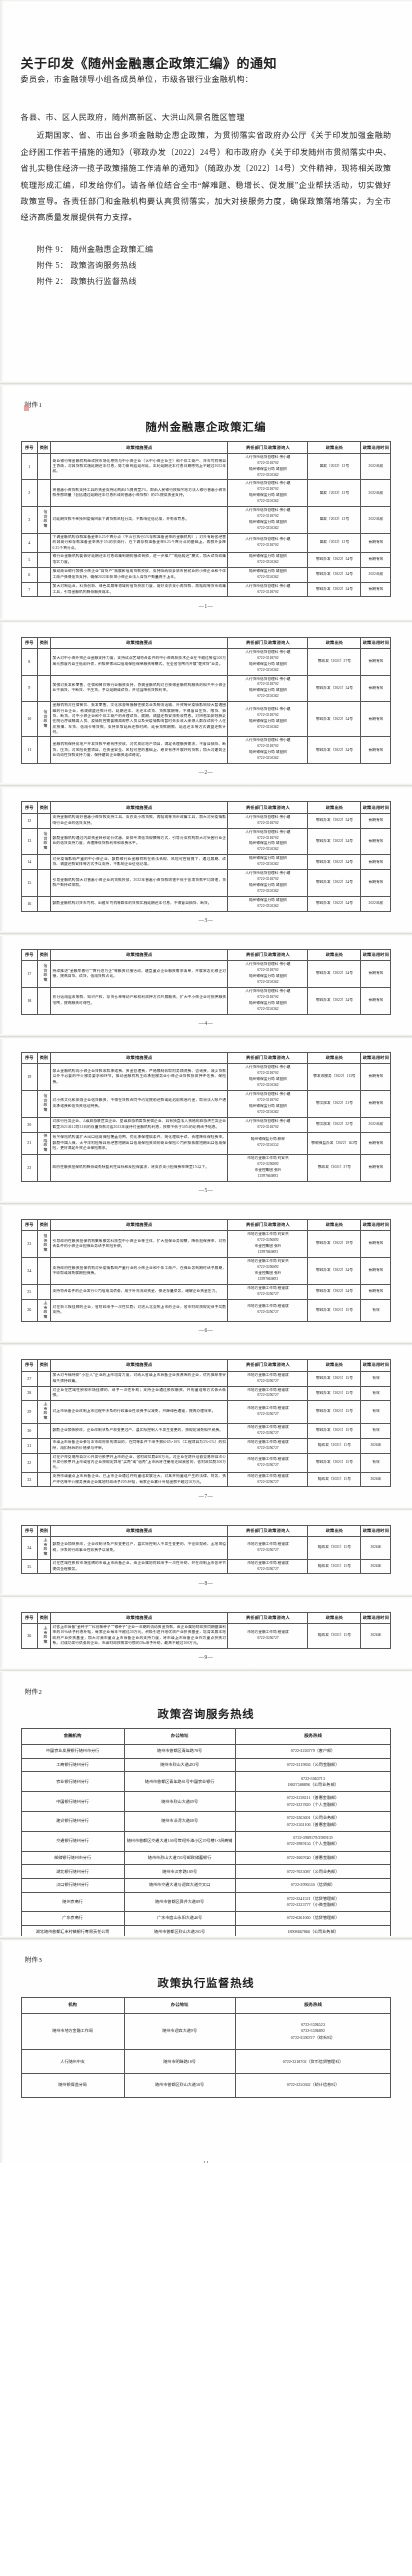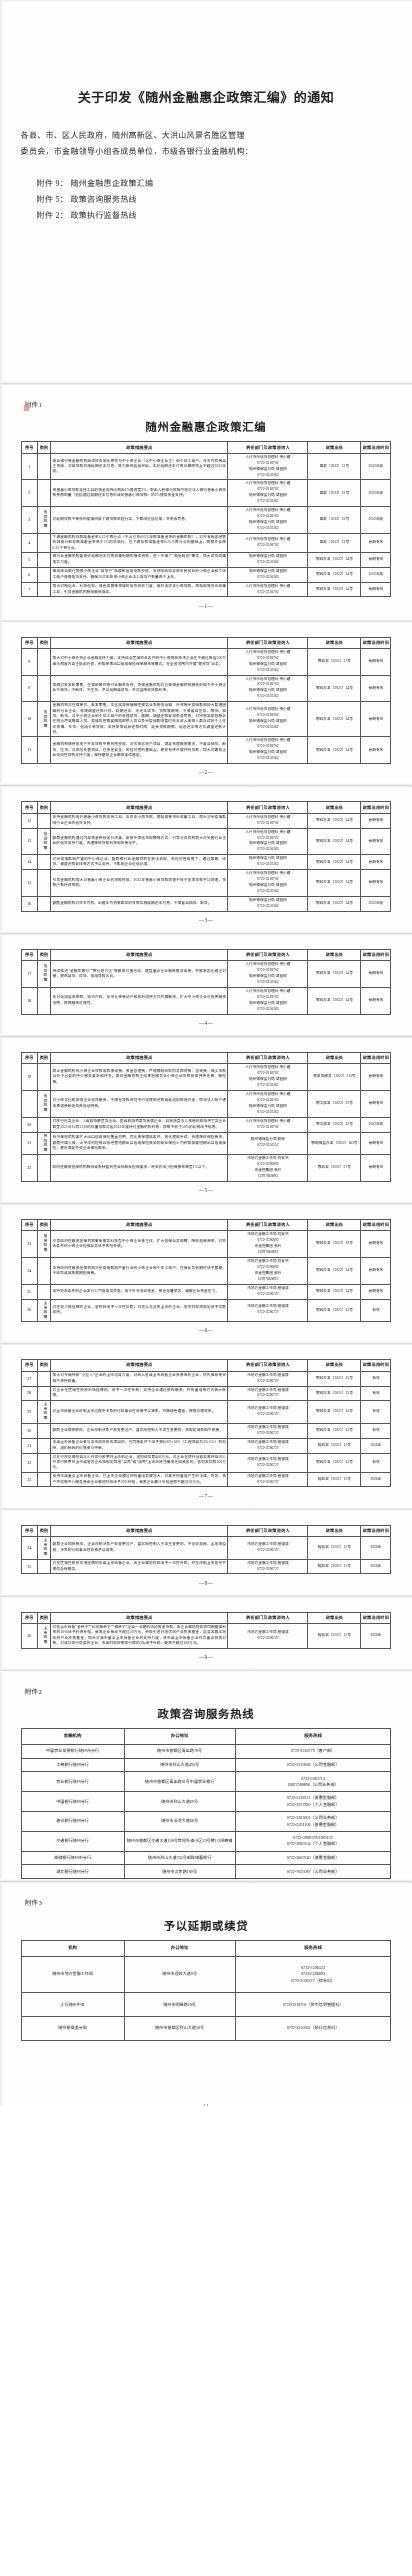--- a/index.html
+++ b/index.html
@@ -50,11 +50,11 @@
 
   
   .doc-title{
-    text-align:center;
+    text-align:left;
     font-size:13px;
     font-weight:bold;
     letter-spacing:0.5px;
-    margin:87px 0 0 0;
+    margin:53px 0 0 0;
     color:#232323;
     font-family:"Liberation Serif","DejaVu Serif",serif;
   }

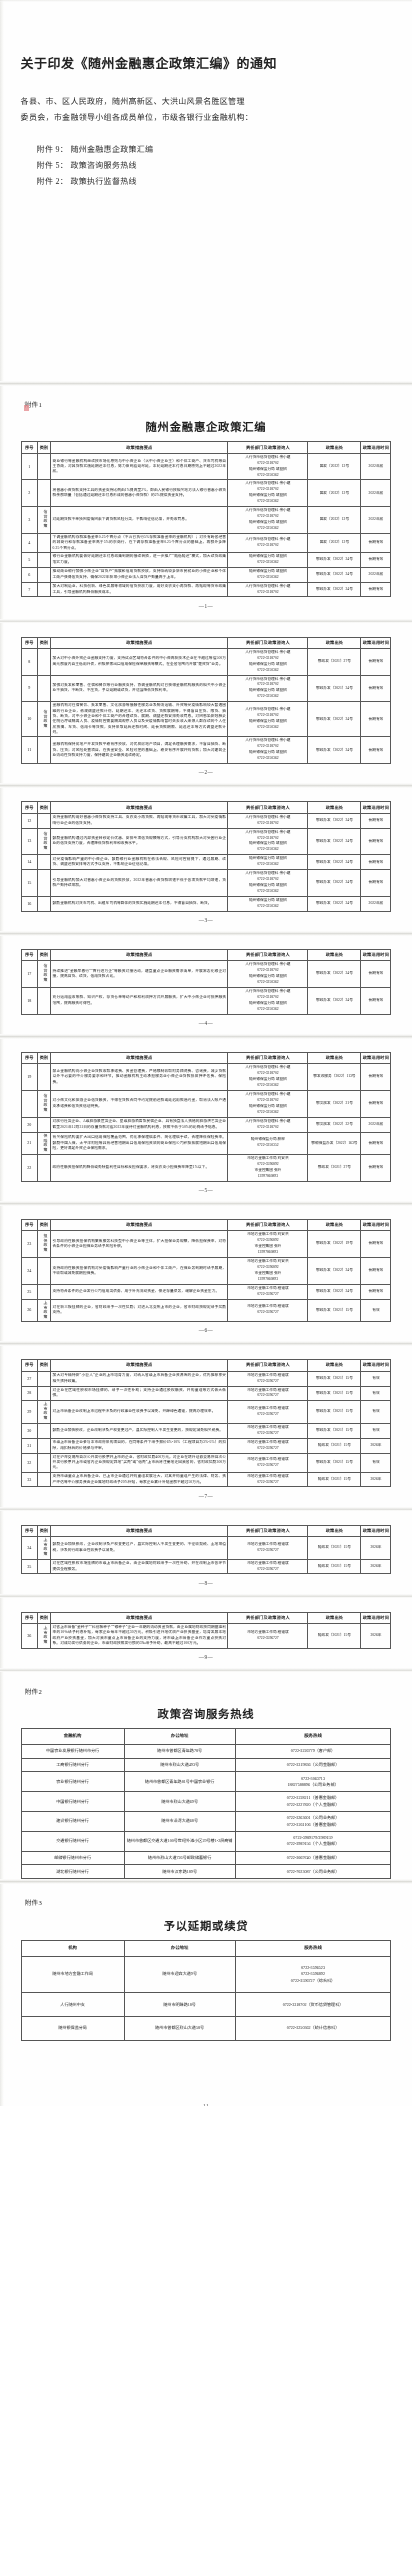--- a/index.html
+++ b/index.html
@@ -183,8 +183,8 @@
     <div class="edge-top"></div>
     <div class="page-inner">
       <h1 class="doc-title">关于印发《随州金融惠企政策汇编》的通知</h1>
+      <div class="salutation" style="margin-top:0">委员会，市金融领导小组各成员单位，市级各银行业金融机构：</div>
       <div class="salutation">各县、市、区人民政府，随州高新区、大洪山风景名胜区管理</div>
-      <div class="salutation" style="margin-top:0">委员会，市金融领导小组各成员单位，市级各银行业金融机构：</div>
       <div class="attach-list">
         <div>附件 9： 随州金融惠企政策汇编</div>
         <div>附件 5： 政策咨询服务热线</div>

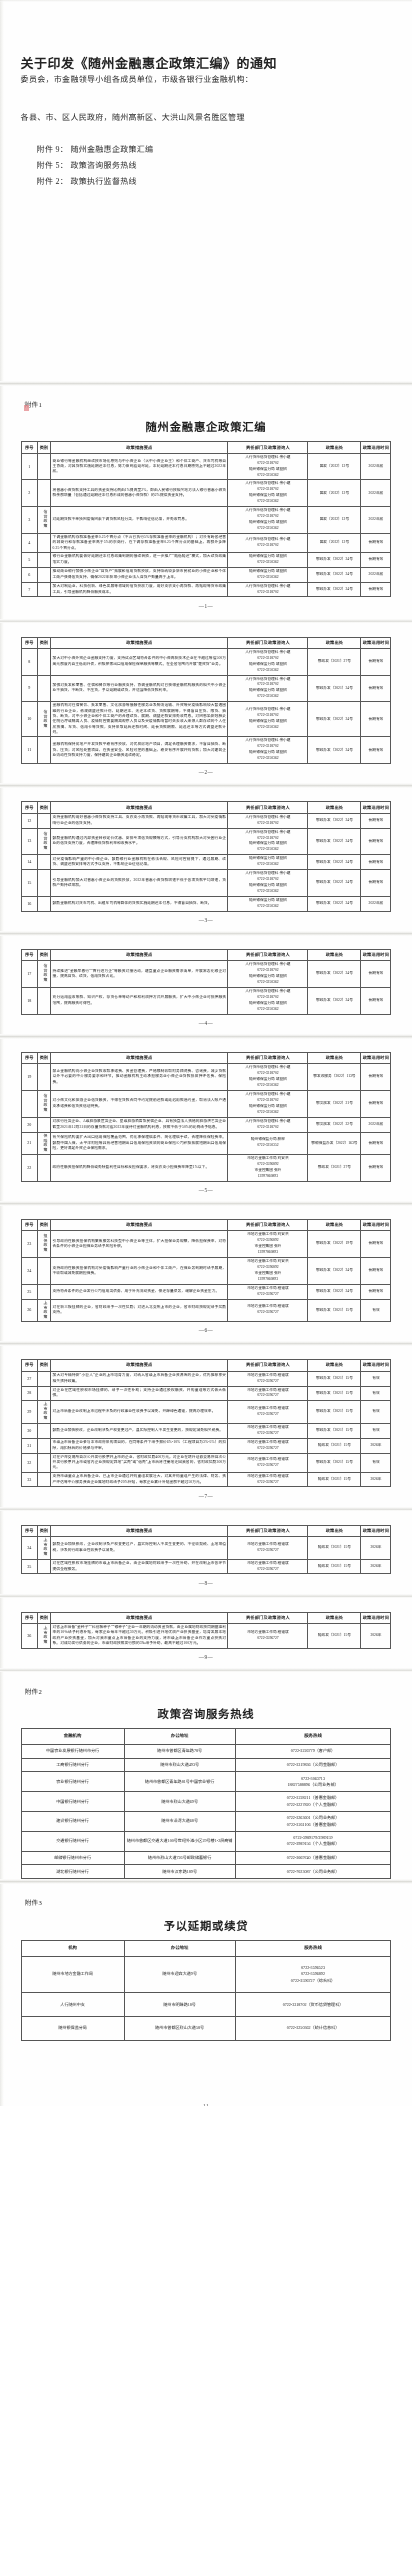--- a/index.html
+++ b/index.html
@@ -185,6 +185,7 @@
       <h1 class="doc-title">关于印发《随州金融惠企政策汇编》的通知</h1>
       <div class="salutation" style="margin-top:0">委员会，市金融领导小组各成员单位，市级各银行业金融机构：</div>
       <div class="salutation">各县、市、区人民政府，随州高新区、大洪山风景名胜区管理</div>
+      <p class="body-para">近期国家、省、市出台多项金融助企惠企政策，为贯彻落实省政府办公厅《关于印发加强金融助企纾困工作若干措施的通知》（鄂政办发〔2022〕24号）和市政府办《关于印发随州市贯彻落实中央、省扎实稳住经济一揽子政策措施工作清单的通知》（随政办发〔2022〕14号）文件精神，现将相关政策梳理形成汇编，印发给你们。请各单位结合全市“解难题、稳增长、促发展”企业帮扶活动，切实做好政策宣导。各责任部门和金融机构要认真贯彻落实，加大对接服务力度，确保政策落地落实，为全市经济高质量发展提供有力支撑。</p>
       <div class="attach-list">
         <div>附件 9： 随州金融惠企政策汇编</div>
         <div>附件 5： 政策咨询服务热线</div>

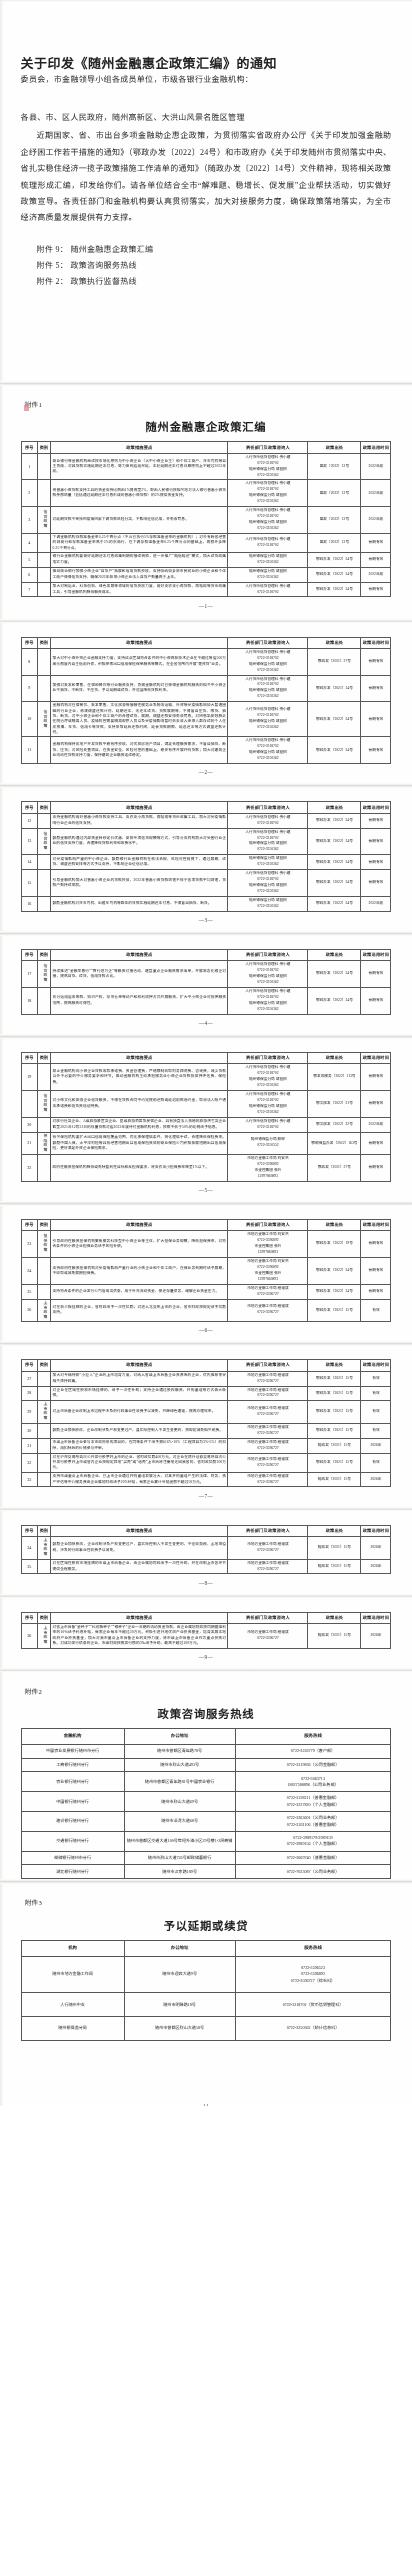--- a/index.html
+++ b/index.html
@@ -24,7 +24,7 @@
   }
   .page.cover{height:381px;}
   .page.tbl{height:268px;}
-  .page.tall{height:207px;}
+  .page.tall{height:264px;}
   .page-inner{
     position:absolute;
     left:0;right:0;top:0;bottom:0;

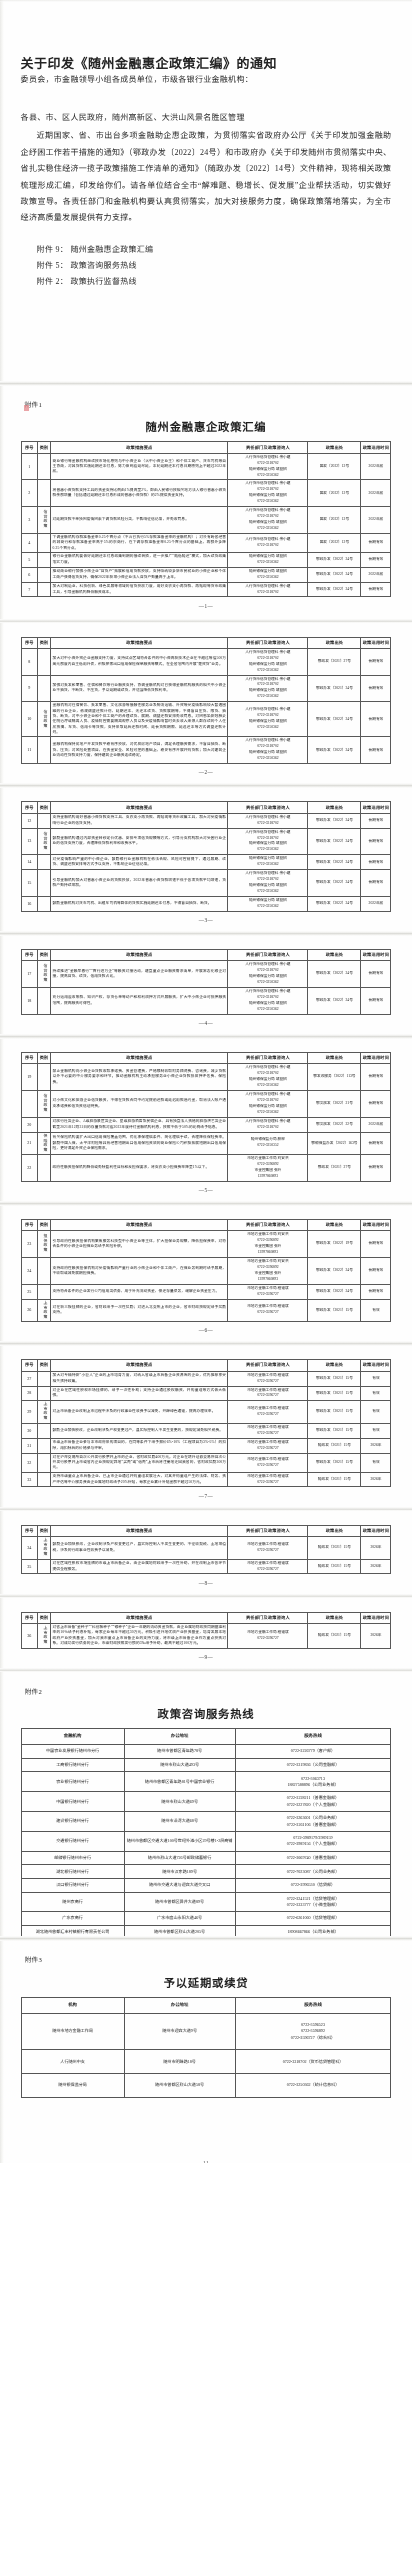--- a/index.html
+++ b/index.html
@@ -1017,7 +1017,7 @@
     <div class="edge-l"></div>
     <div class="page-inner">
       <div class="att-label">附件3</div>
-      <div class="att-heading">予以延期或续贷</div>
+      <div class="att-heading">政策执行监督热线</div>
       <table class="hot sup">
         <colgroup>
             <col class="c1">

